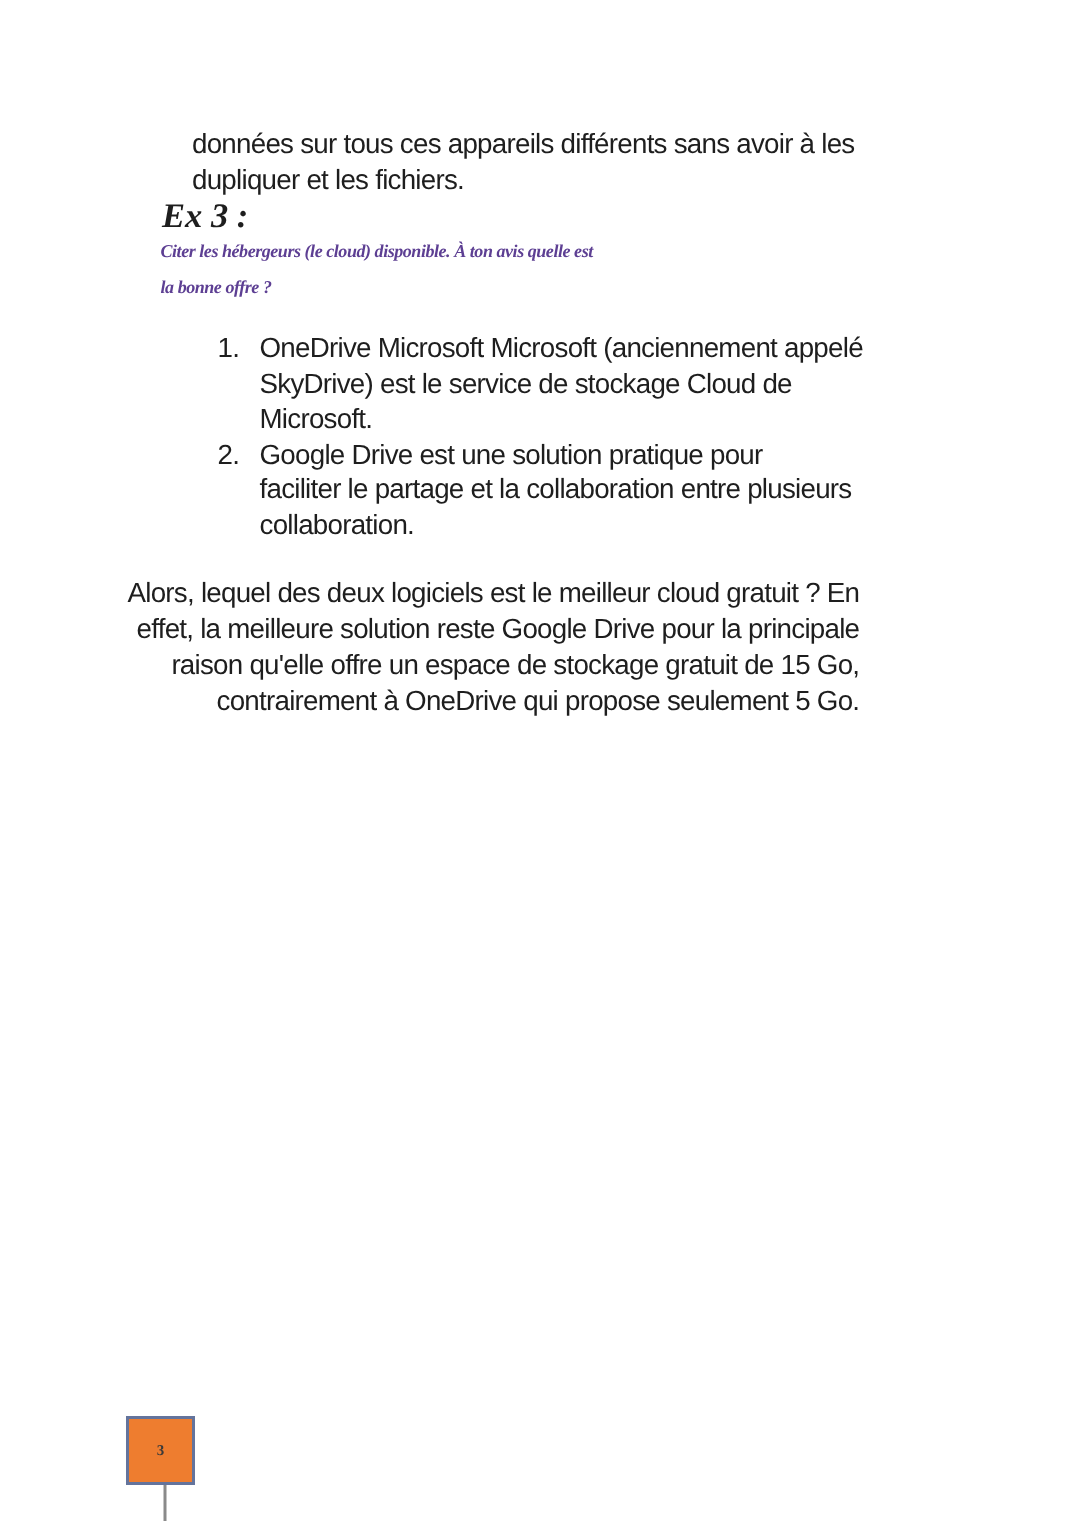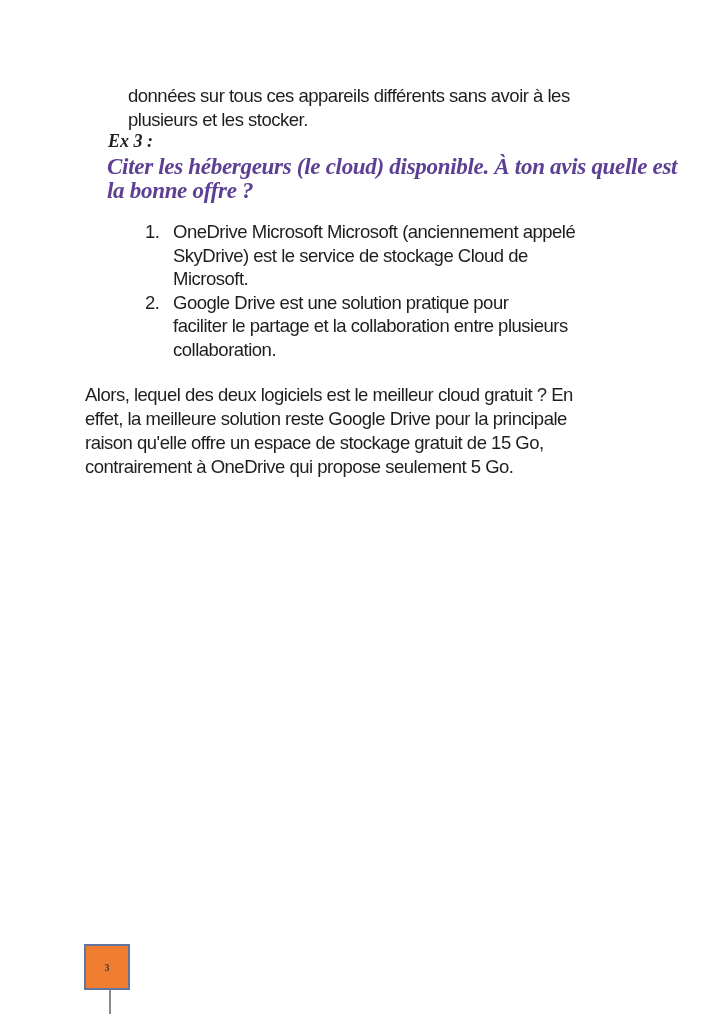--- a/index.html
+++ b/index.html
@@ -99,7 +99,7 @@
 
   <div class="body-block intro">
     <div class="line">données sur tous ces appareils différents sans avoir à les</div>
-    <div class="line">plusieurs et les stocker.</div>
+    <div class="line">dupliquer et les fichiers.</div>
   </div>
 
   <div class="ex-label">Ex 3 :</div>

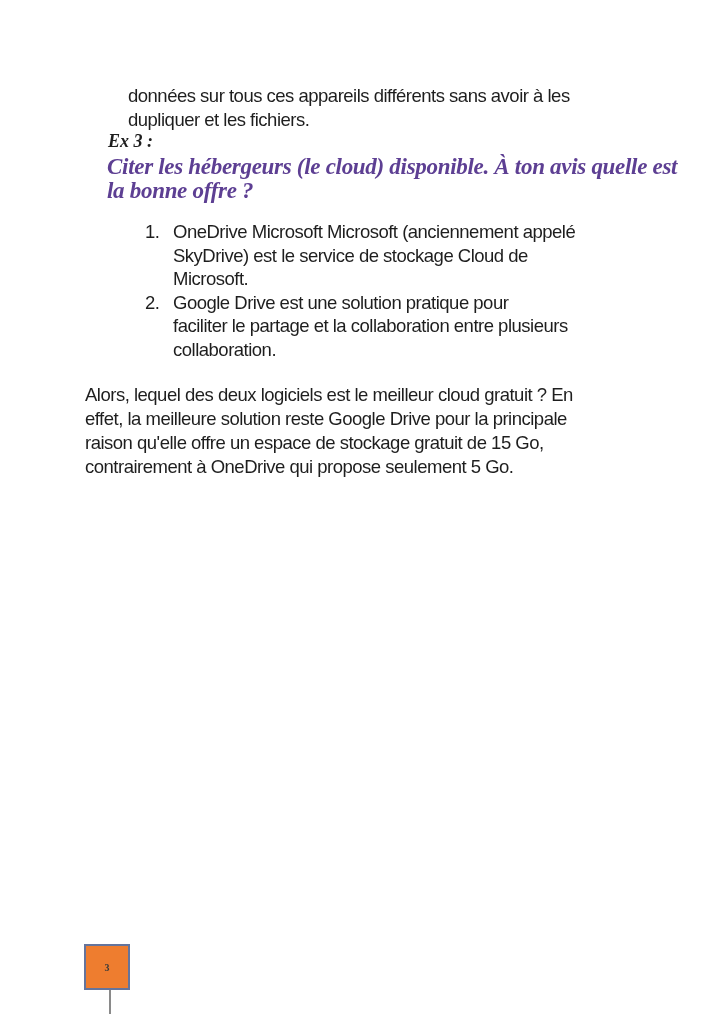--- a/index.html
+++ b/index.html
@@ -35,7 +35,7 @@
     font-family: "Liberation Serif", serif;
     font-style: italic;
     font-weight: bold;
-    font-size: 18px;
+    font-size: 23px;
     letter-spacing: 0;
     color: var(--text);
     white-space: nowrap;

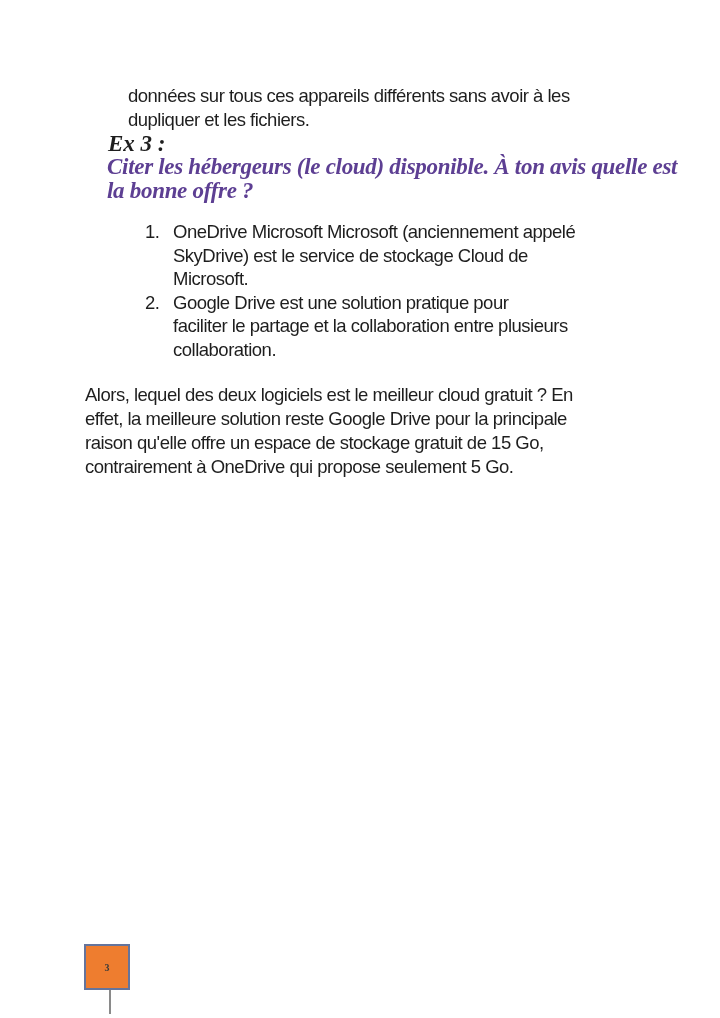--- a/index.html
+++ b/index.html
@@ -49,7 +49,7 @@
     font-family: "Liberation Serif", serif;
     font-style: italic;
     font-weight: bold;
-    font-size: 23px;
+    font-size: 12px;
     letter-spacing: -0.3px;
     line-height: 24px;
   }

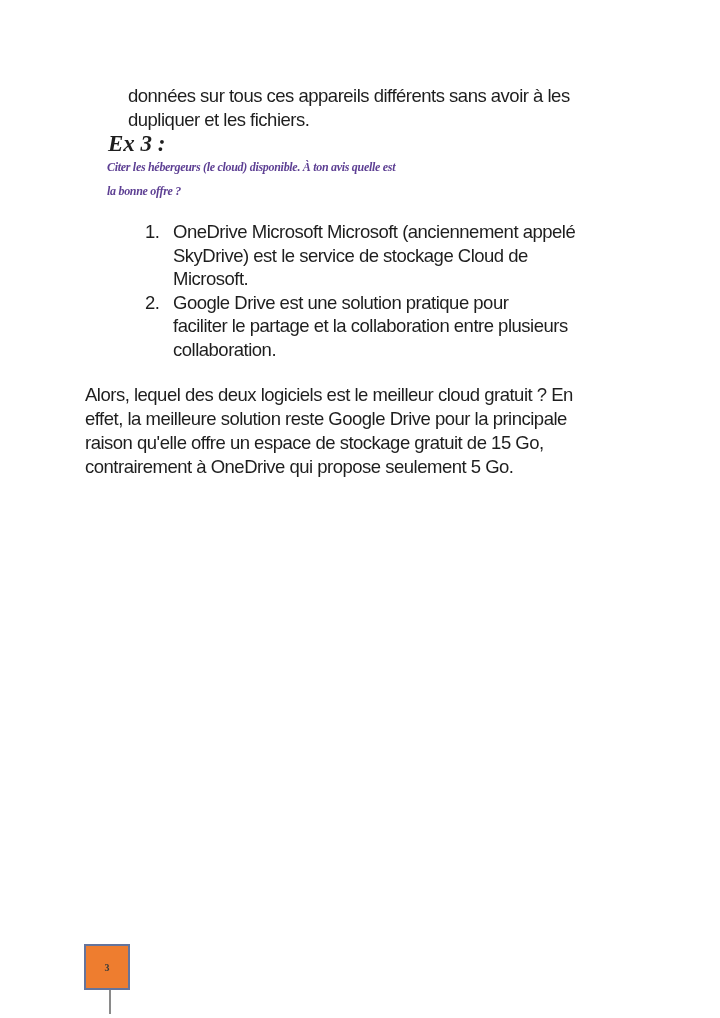--- a/index.html
+++ b/index.html
@@ -66,7 +66,7 @@
     line-height: 23.5px;
   }
   .list-lines { position: absolute; left: 173px; }
-  .conclusion { left: 85px; top: 383px; }
+  .conclusion { left: 85px; top: 383px; text-align: right; }
   .conclusion .line { line-height: 24px; }
 
   .page-number-box {

